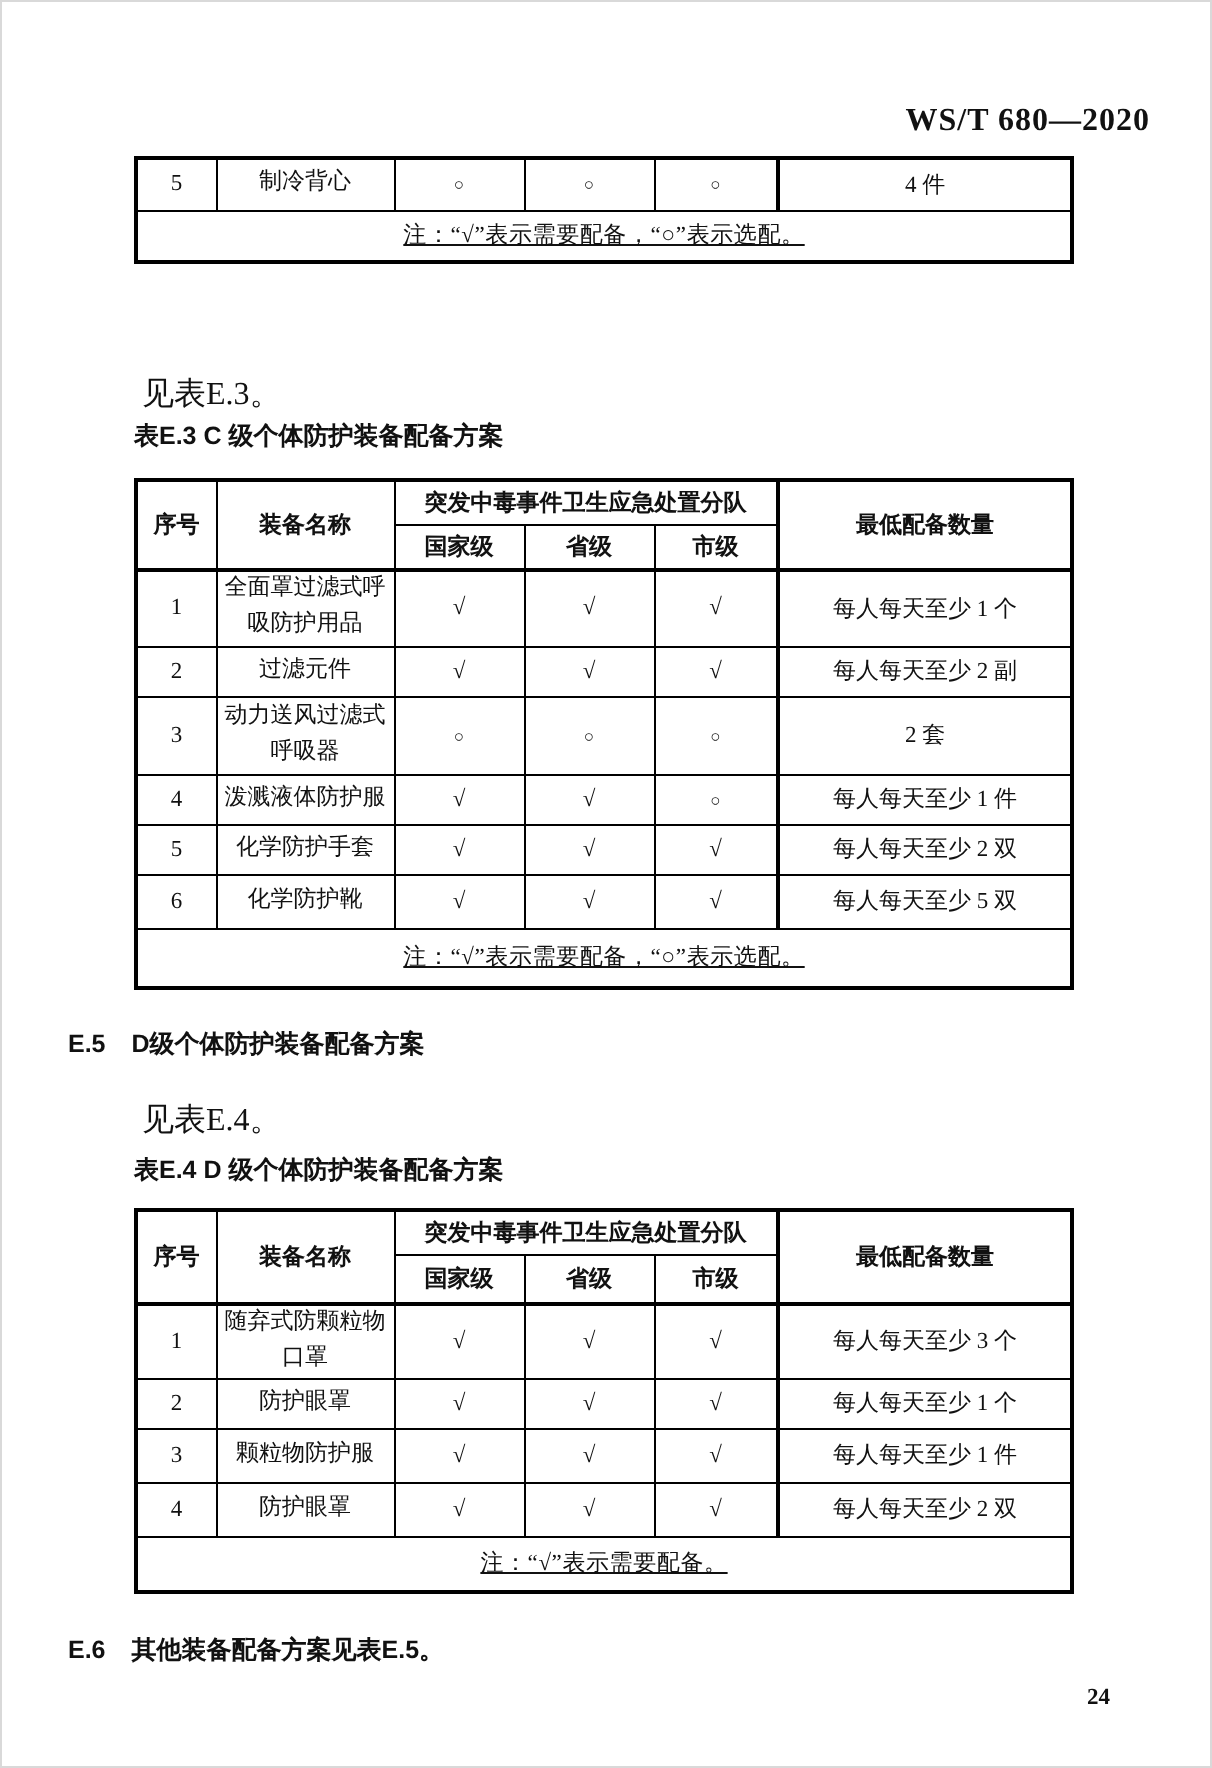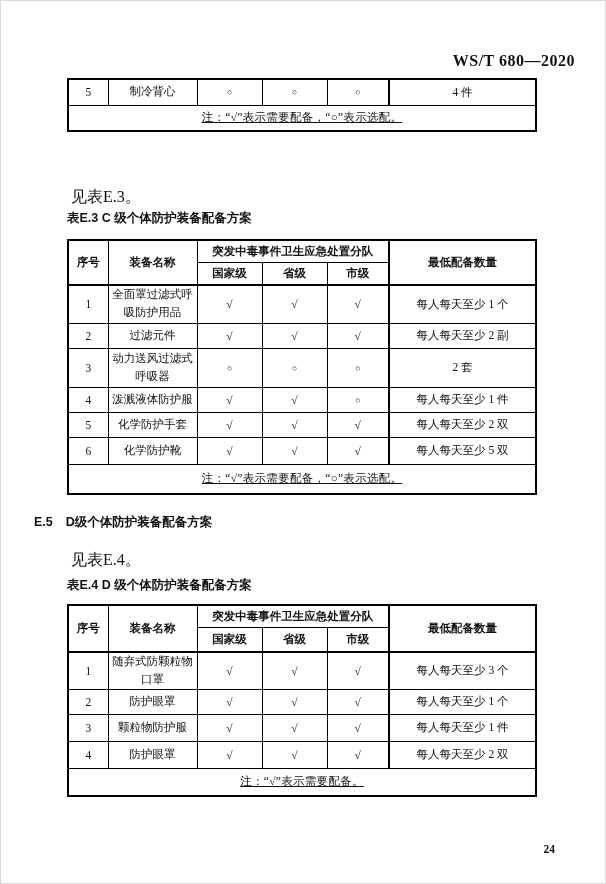--- a/index.html
+++ b/index.html
@@ -247,6 +247,9 @@
   </tbody>
     </table>
 
+  <div class="abs section-heading" style="top:816px;">
+    <span class="sec-num">E.6</span><span>其他装备配备方案见表E.5。</span>
+  </div>
 
   <div class="abs page-number">24</div>
 

